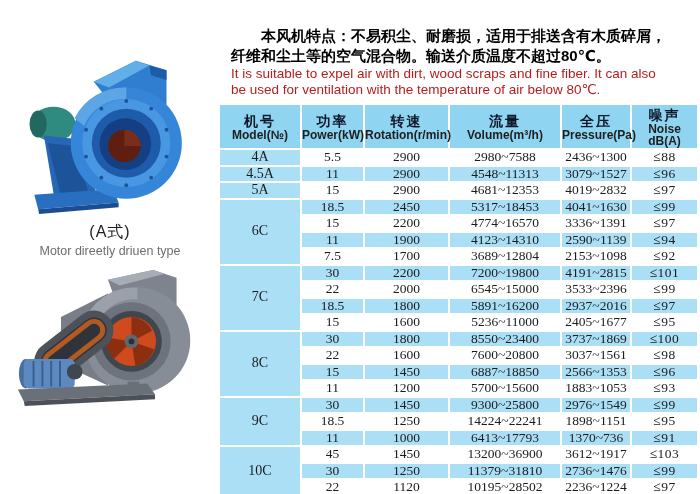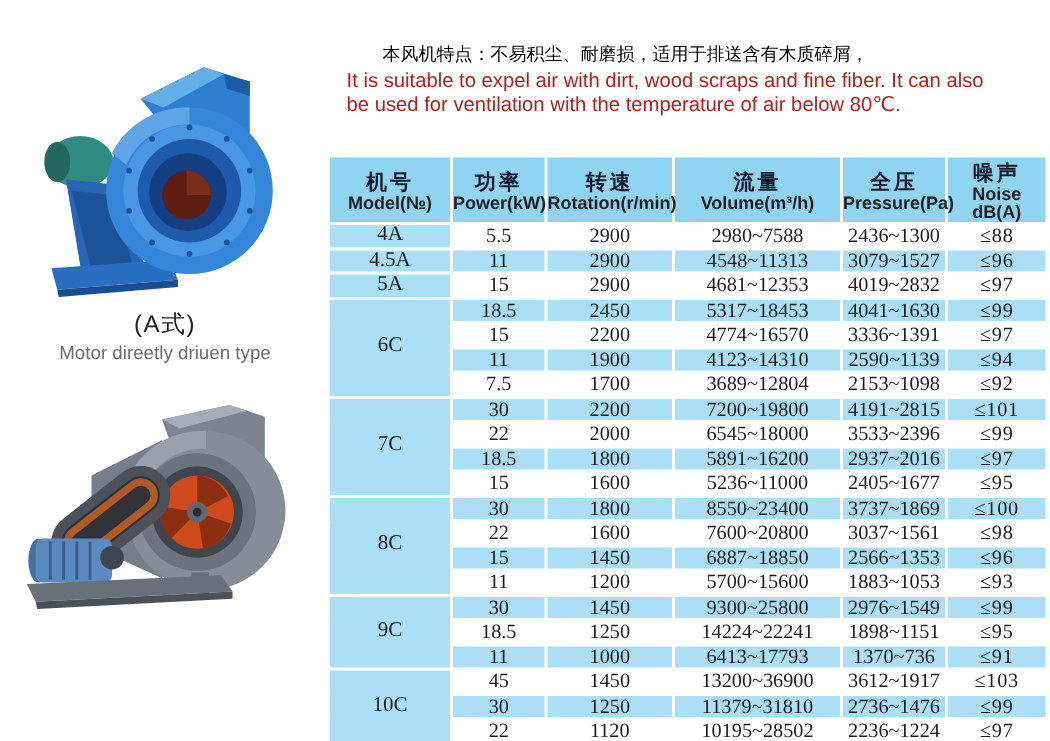--- a/index.html
+++ b/index.html
@@ -18,7 +18,7 @@
   .cap-en { font-size:12.5px; color:#6e6e6e; margin-top:1px; }
   
   .notice { position:absolute; left:231px; top:26px; width:468px; }
-  .notice .cn { font-weight:normal; font-size:12px; line-height:20px; color:#000; }
+  .notice .cn { font-weight:bold; font-size:15px; line-height:20px; color:#000; }
   .notice .cn.indent { text-indent:2em; }
   .notice .en { font-size:13.5px; line-height:16px; color:#b91c1c; }
   

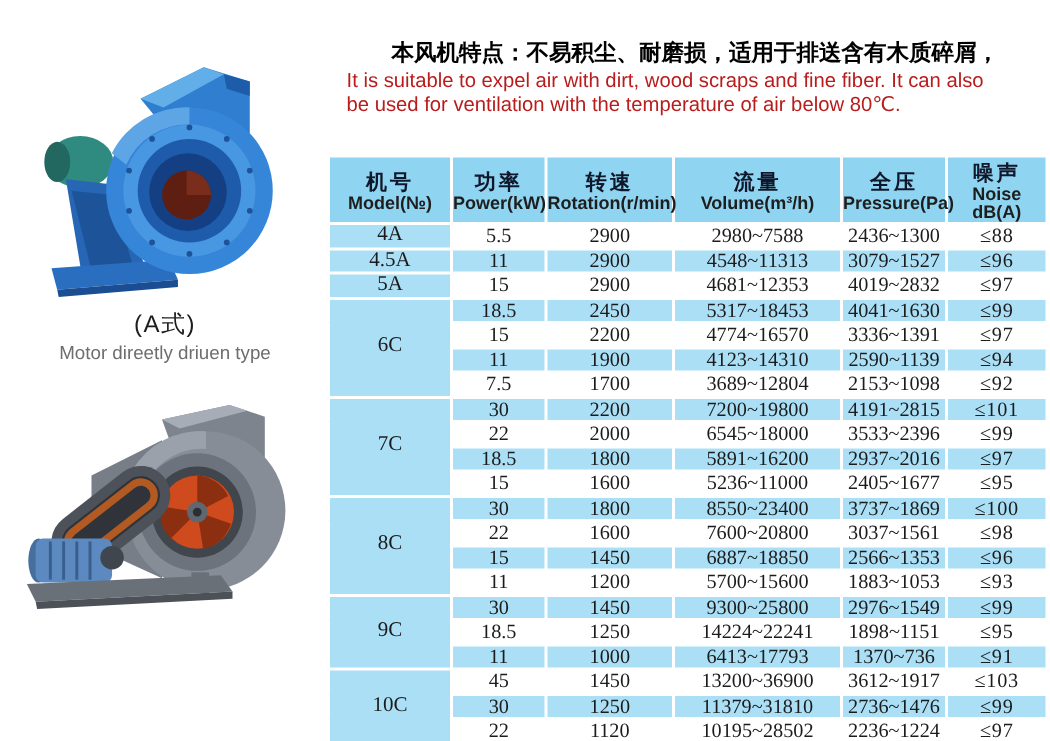--- a/index.html
+++ b/index.html
@@ -134,6 +134,7 @@
 
   <div class="notice">
     <p class="cn indent">本风机特点：不易积尘、耐磨损，适用于排送含有木质碎屑，</p>
+    <p class="cn">纤维和尘土等的空气混合物。输送介质温度不超过80℃。</p>
     <p class="en">It is suitable to expel air with dirt, wood scraps and fine fiber. It can also</p>
     <p class="en">be used for ventilation with the temperature of air below 80℃.</p>
   </div>

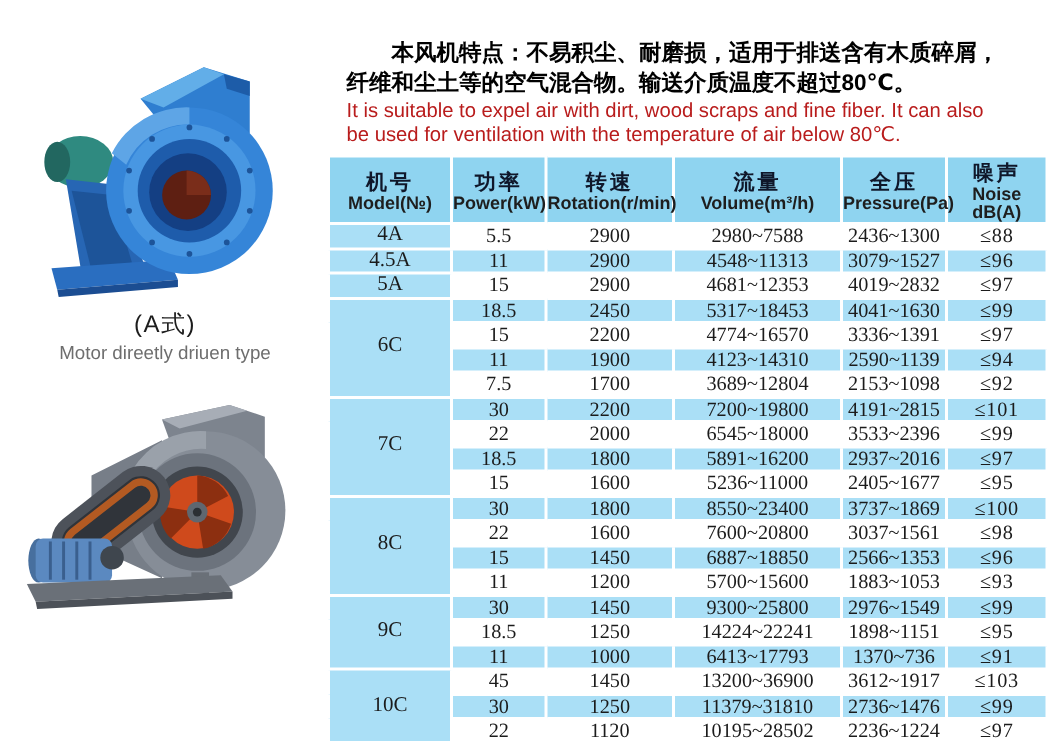--- a/index.html
+++ b/index.html
@@ -10,7 +10,7 @@
   }
   
   .fig { position:absolute; text-align:center; }
-  .fig-a { left:12px; top:34px; width:196px; }
+  .fig-a { left:12px; top:50px; width:196px; }
   .fig-c { left:4px;  top:266px; width:208px; }
   .fig svg { display:block; margin:0 auto; }
   .cap-cn { font-size:16px; color:#1c1c1c; letter-spacing:1px; margin-top:2px; }

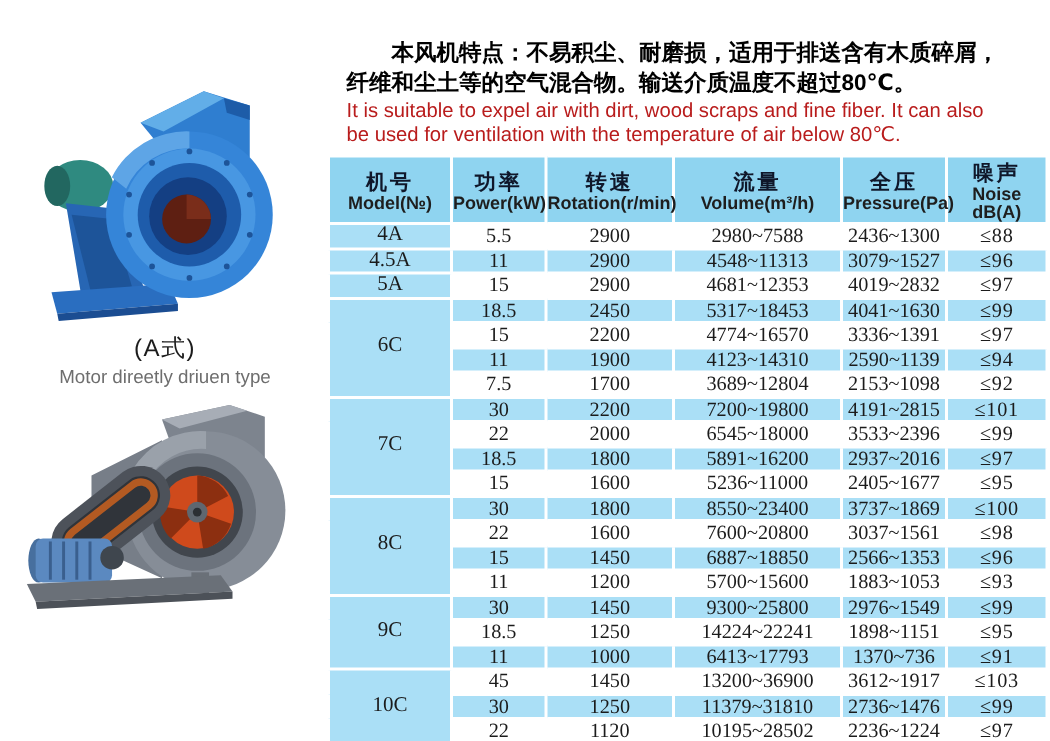--- a/index.html
+++ b/index.html
@@ -242,7 +242,7 @@
           <tr>
             <td>22</td>
             <td>2000</td>
-            <td>6545~18000</td>
+            <td>6545~15000</td>
             <td>3533~2396</td>
             <td class="noise-cell">≤99</td>
           </tr>

